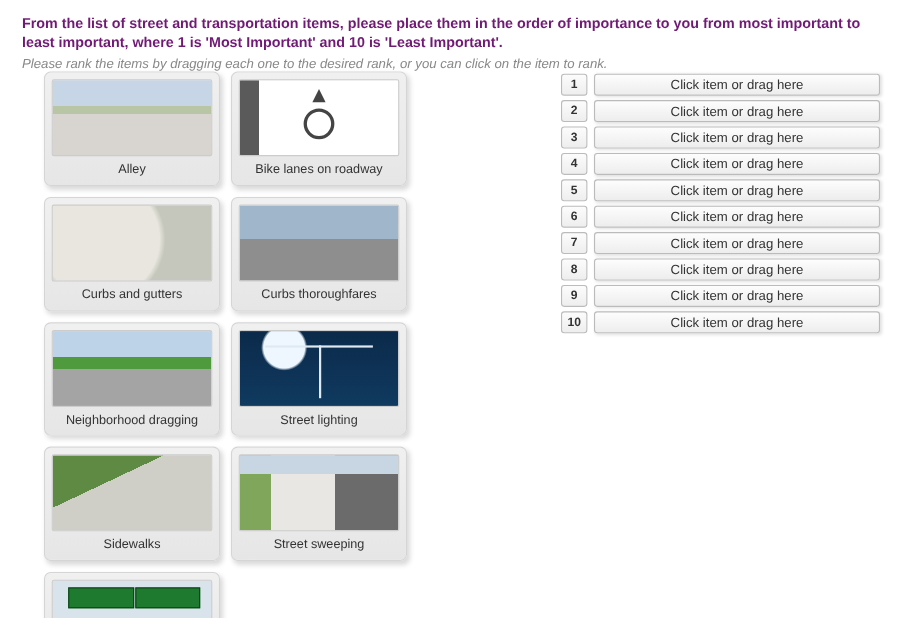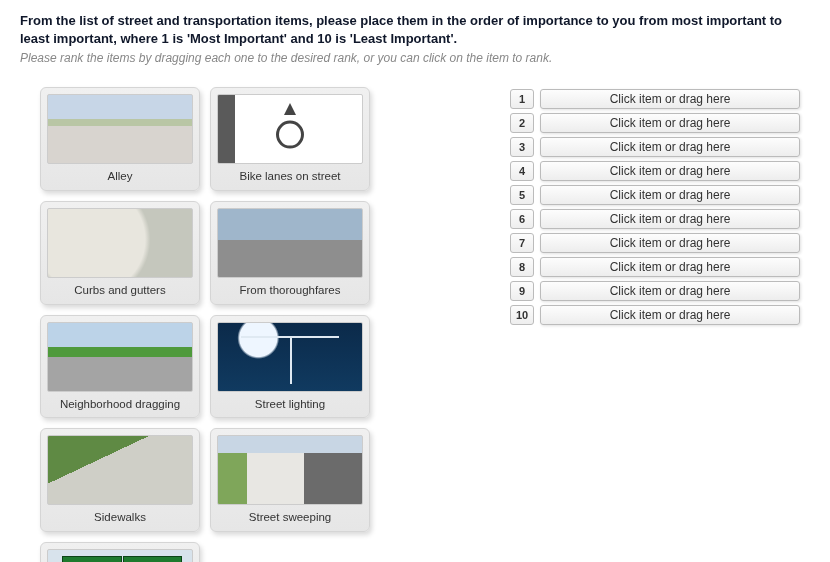--- a/index.html
+++ b/index.html
@@ -14,7 +14,7 @@
   }
   .question-title {
     font-weight: bold;
-    color: #0f172a;
+    color: #701a75;
     line-height: 1.35;
     margin-bottom: 4px;
   }

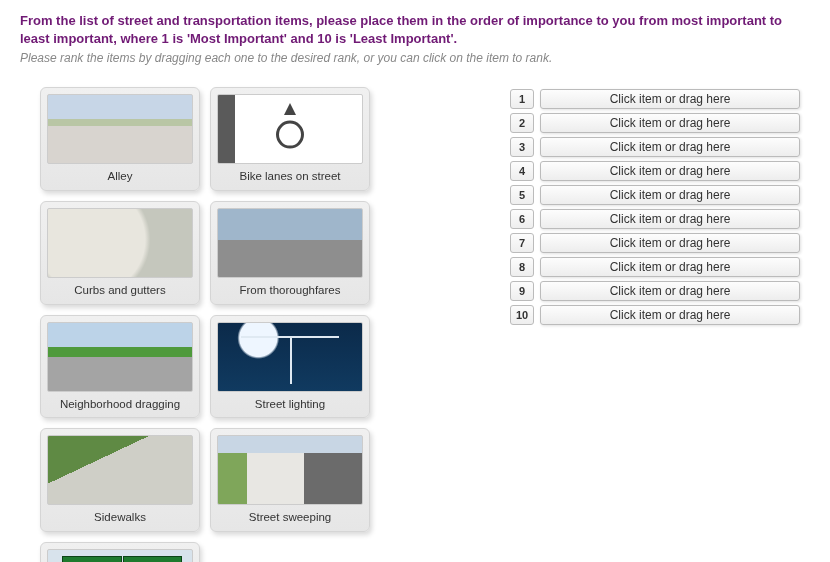--- a/index.html
+++ b/index.html
@@ -22,7 +22,6 @@
     font-style: italic;
     color: #888;
     font-size: 12px;
-    margin-bottom: 22px;
   }
   .main-row {
     display: flex;

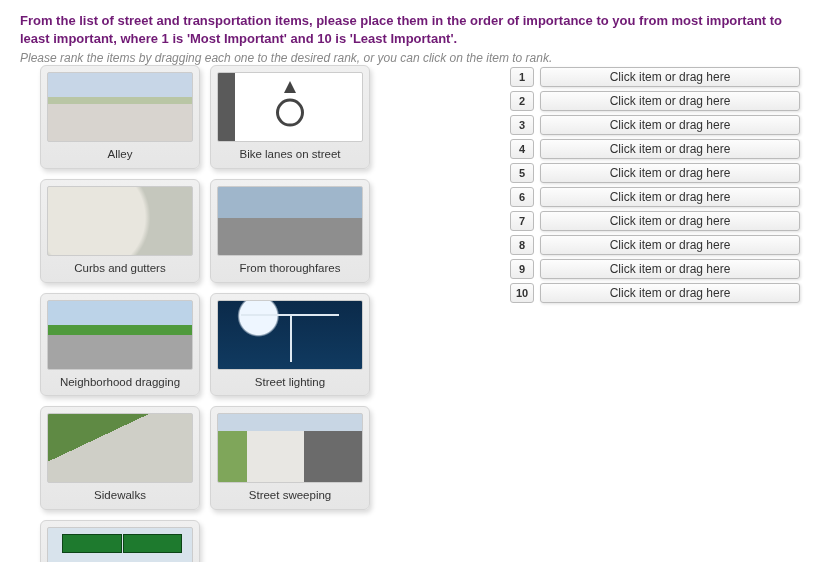--- a/index.html
+++ b/index.html
@@ -157,7 +157,7 @@
       </div>
       <div class="card">
         <div class="thumb th-bike"></div>
-        <div class="caption">Bike lanes on street</div>
+        <div class="caption">Bike lanes on roadway</div>
       </div>
       <div class="card">
         <div class="thumb th-curb"></div>

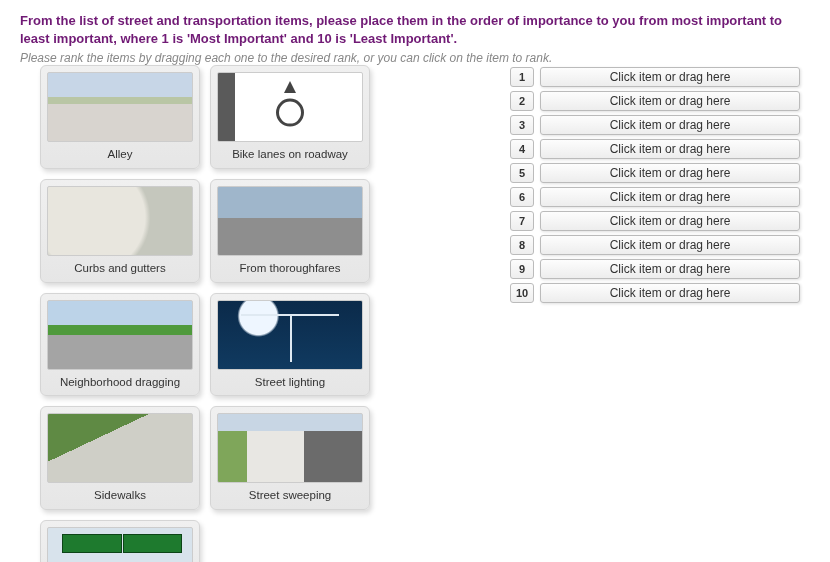--- a/index.html
+++ b/index.html
@@ -165,7 +165,7 @@
       </div>
       <div class="card">
         <div class="thumb th-major"></div>
-        <div class="caption">From thoroughfares</div>
+        <div class="caption">Curbs thoroughfares</div>
       </div>
       <div class="card">
         <div class="thumb th-neigh"></div>

